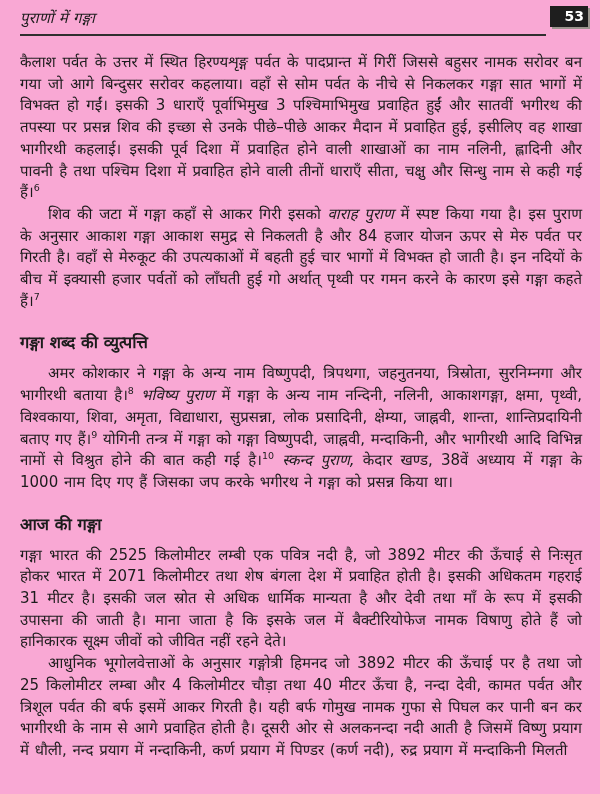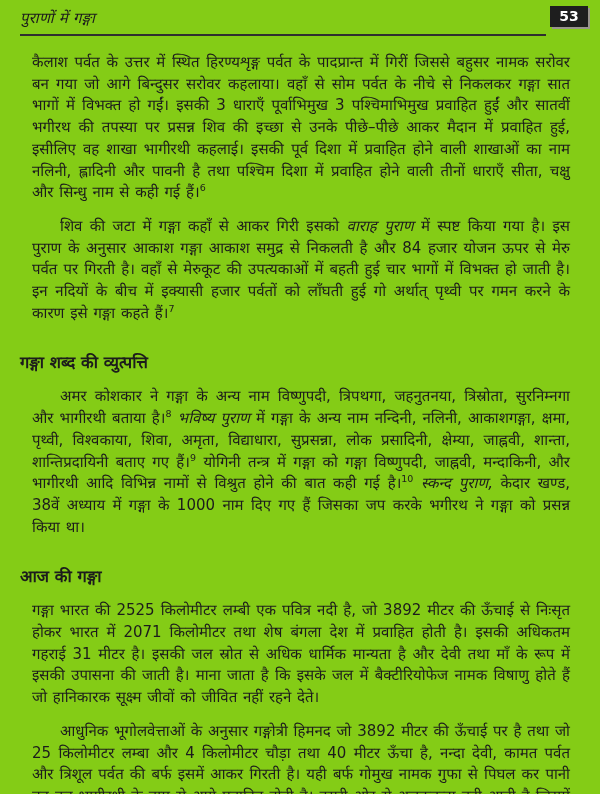--- a/index.html
+++ b/index.html
@@ -15,7 +15,7 @@
     width: 600px;
     height: 794px;
     margin: 0 auto;
-    background: #84cc16;
+    background: #f9a8d4;
     color: #1c1c1c;
     overflow: hidden;
     box-sizing: border-box;

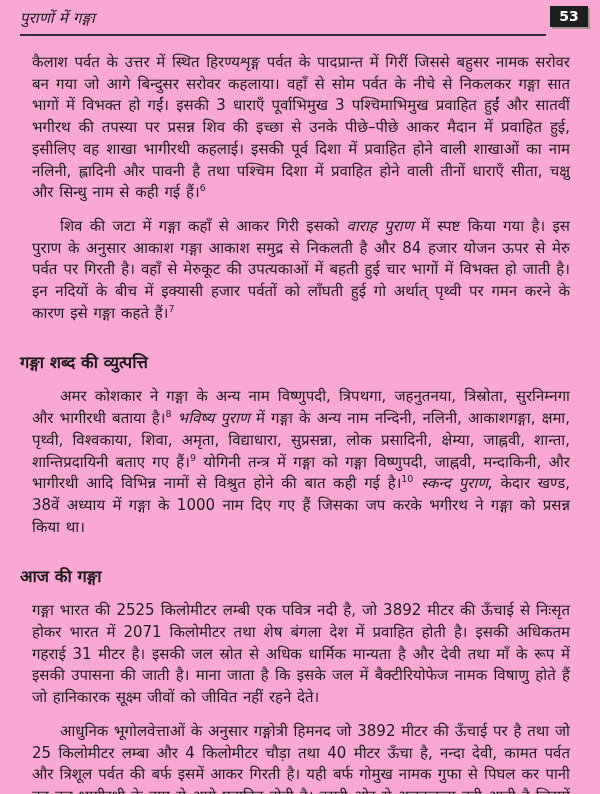--- a/index.html
+++ b/index.html
@@ -52,7 +52,7 @@
     color: #ffffff;
     font-weight: bold;
     font-size: 14px;
-    text-align: center;
+    text-align: right;
     line-height: 21px;
     padding: 0 4px;
     box-shadow: 2px 2px 0 #9a958d;

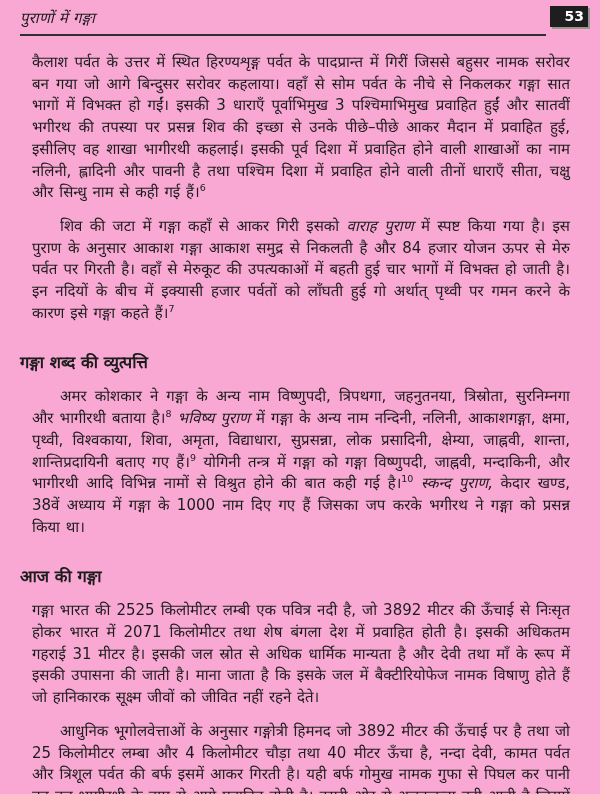--- a/index.html
+++ b/index.html
@@ -62,7 +62,7 @@
     margin-top: 14px;
   }
   .para {
-    margin: 12px;
+    margin: 0;
     font-size: 15px;
     line-height: 21.7px;
     text-align: justify;

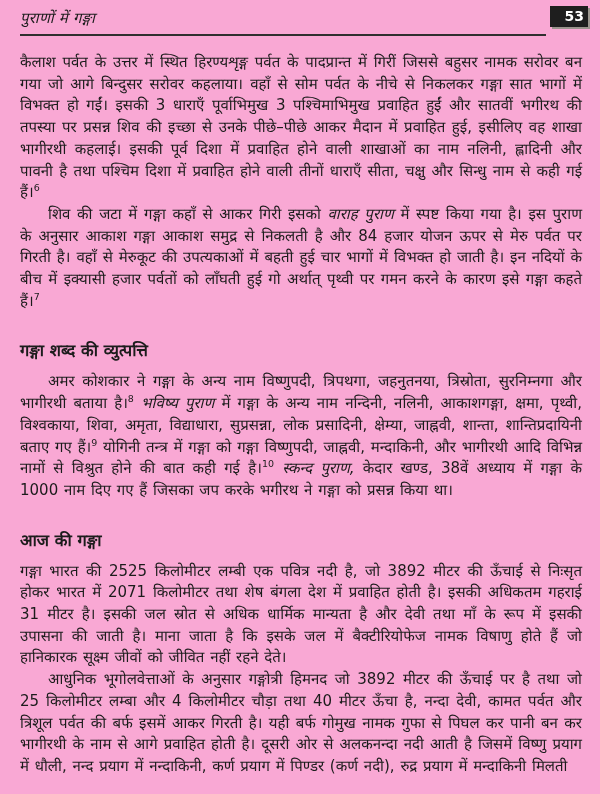--- a/index.html
+++ b/index.html
@@ -79,7 +79,7 @@
     vertical-align: super;
   }
   .section-heading {
-    margin: 28px 0 9px 0;
+    margin: 20px 0 9px 0;
     font-size: 16.5px;
     font-weight: bold;
     line-height: 22px;

